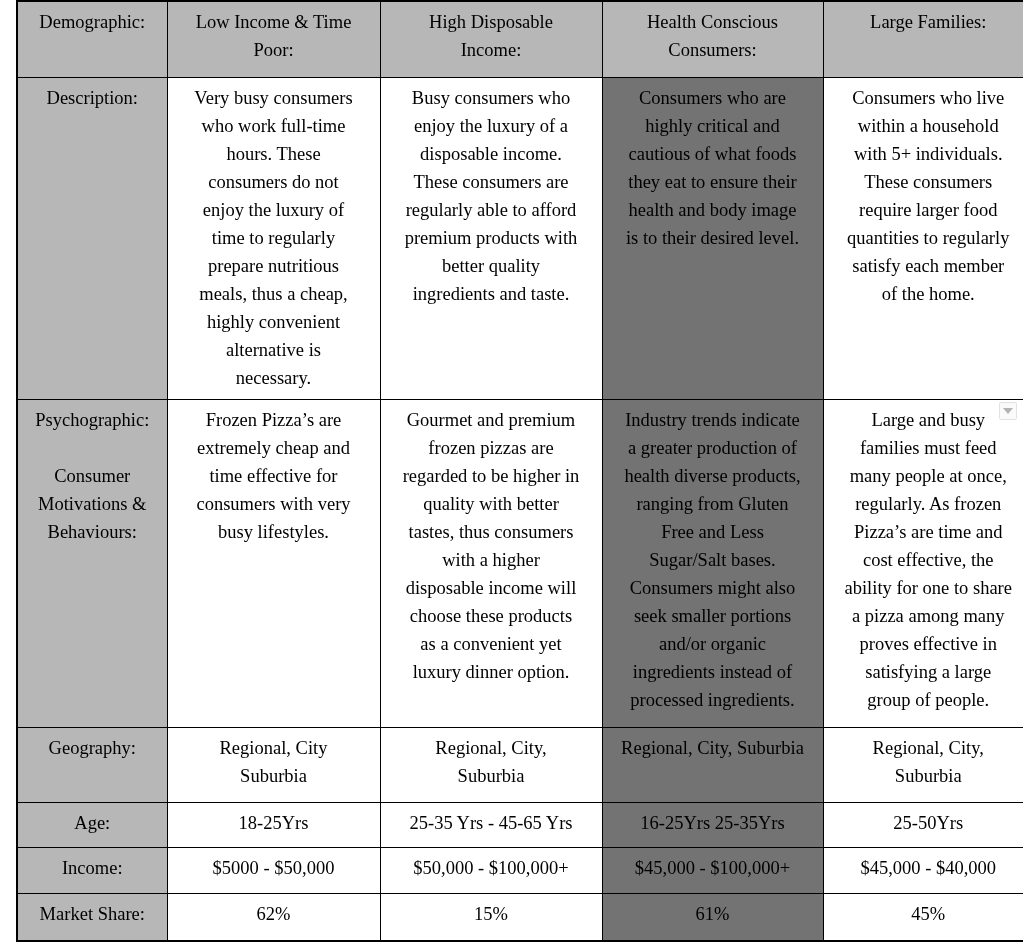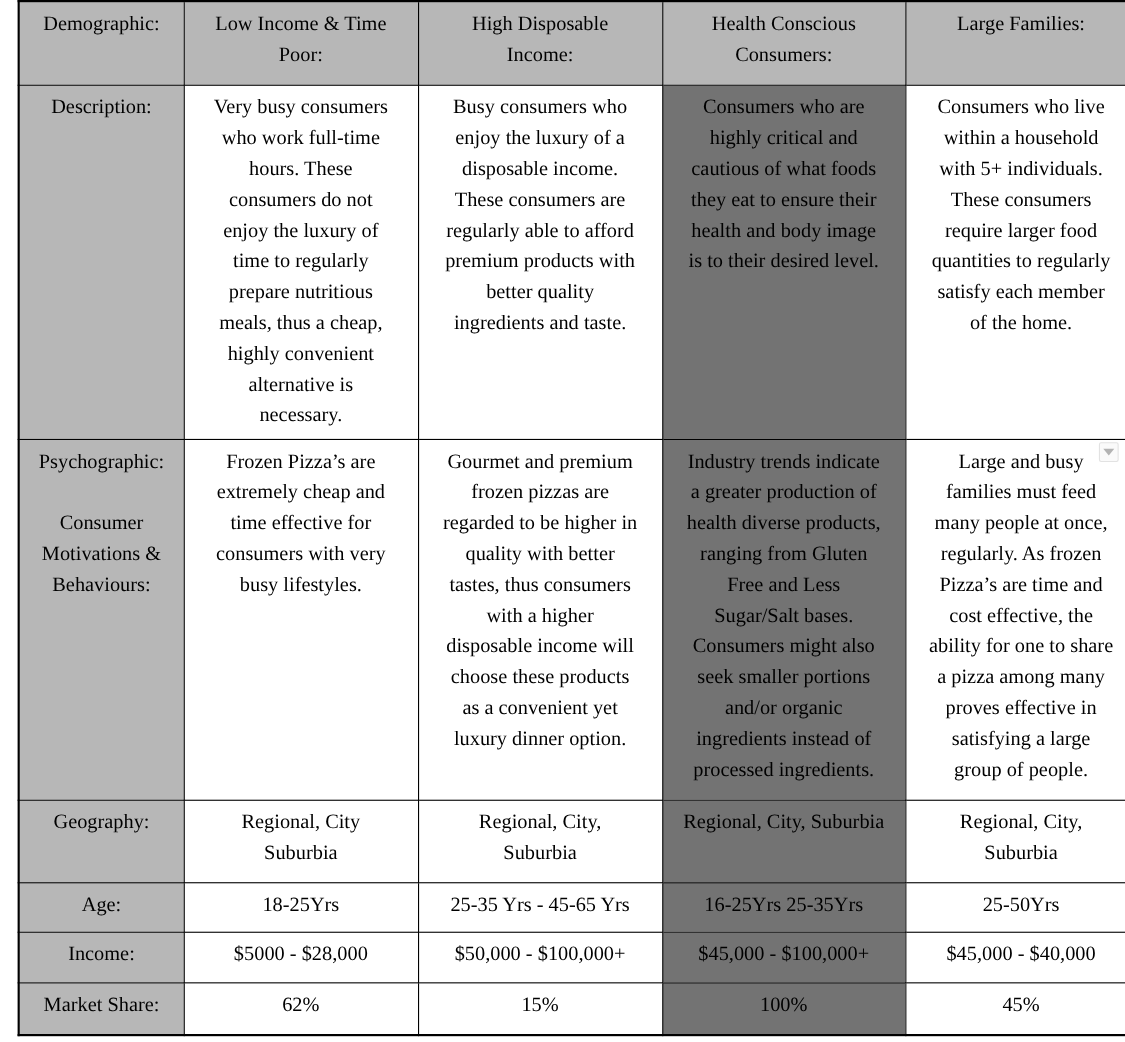--- a/index.html
+++ b/index.html
@@ -192,7 +192,7 @@
 
     <tr class="r-income">
       <td class="hdr">Income:</td>
-      <td>$5000 - $28,000</td>
+      <td>$5000 - $50,000</td>
       <td>$50,000 - $100,000+</td>
       <td class="shade">$45,000 - $100,000+</td>
       <td>$45,000 - $40,000</td>

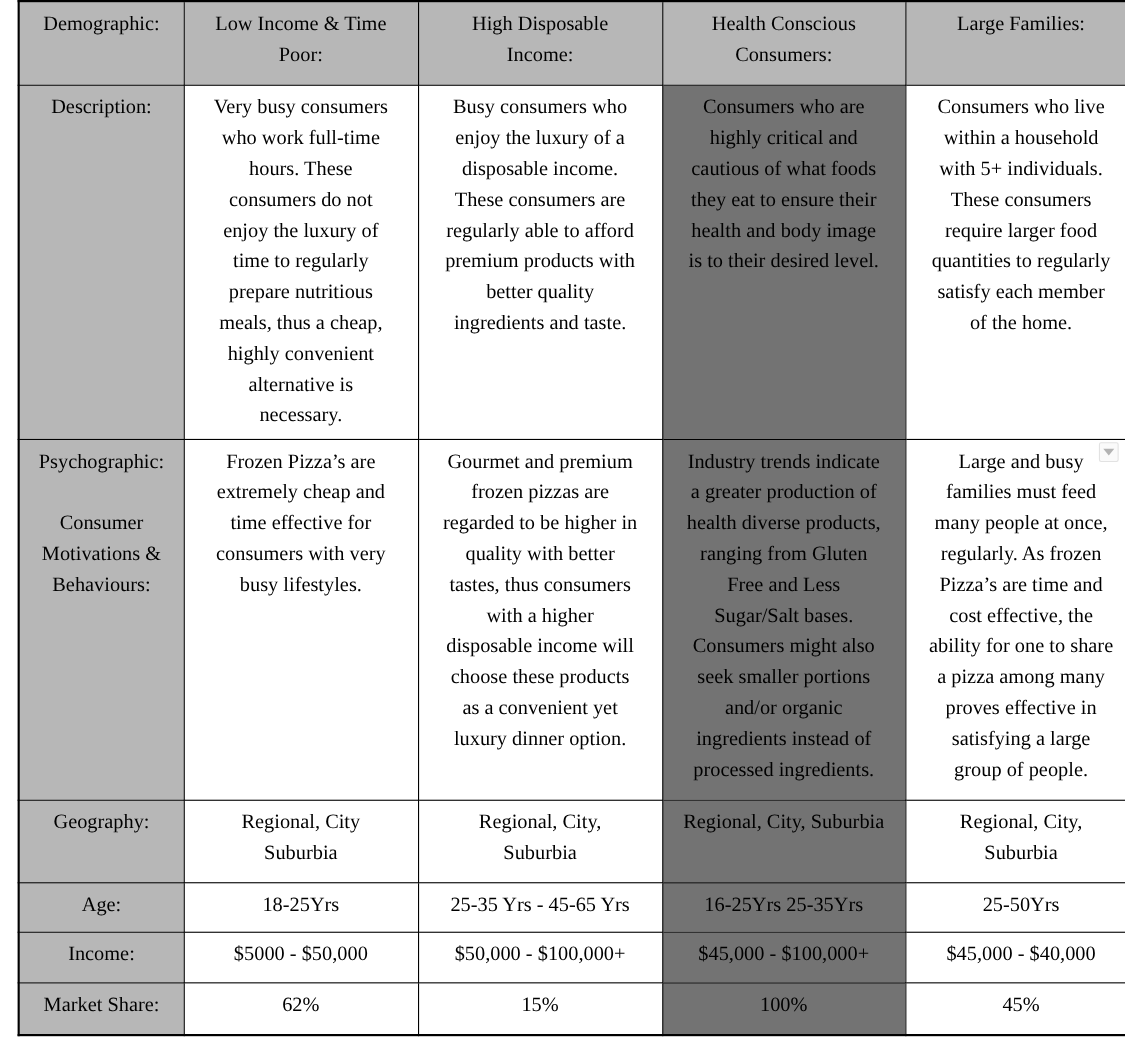--- a/index.html
+++ b/index.html
@@ -202,7 +202,7 @@
       <td class="hdr">Market Share:</td>
       <td>62%</td>
       <td>15%</td>
-      <td class="shade">100%</td>
+      <td class="shade">61%</td>
       <td>45%</td>
     </tr>
   </tbody>

